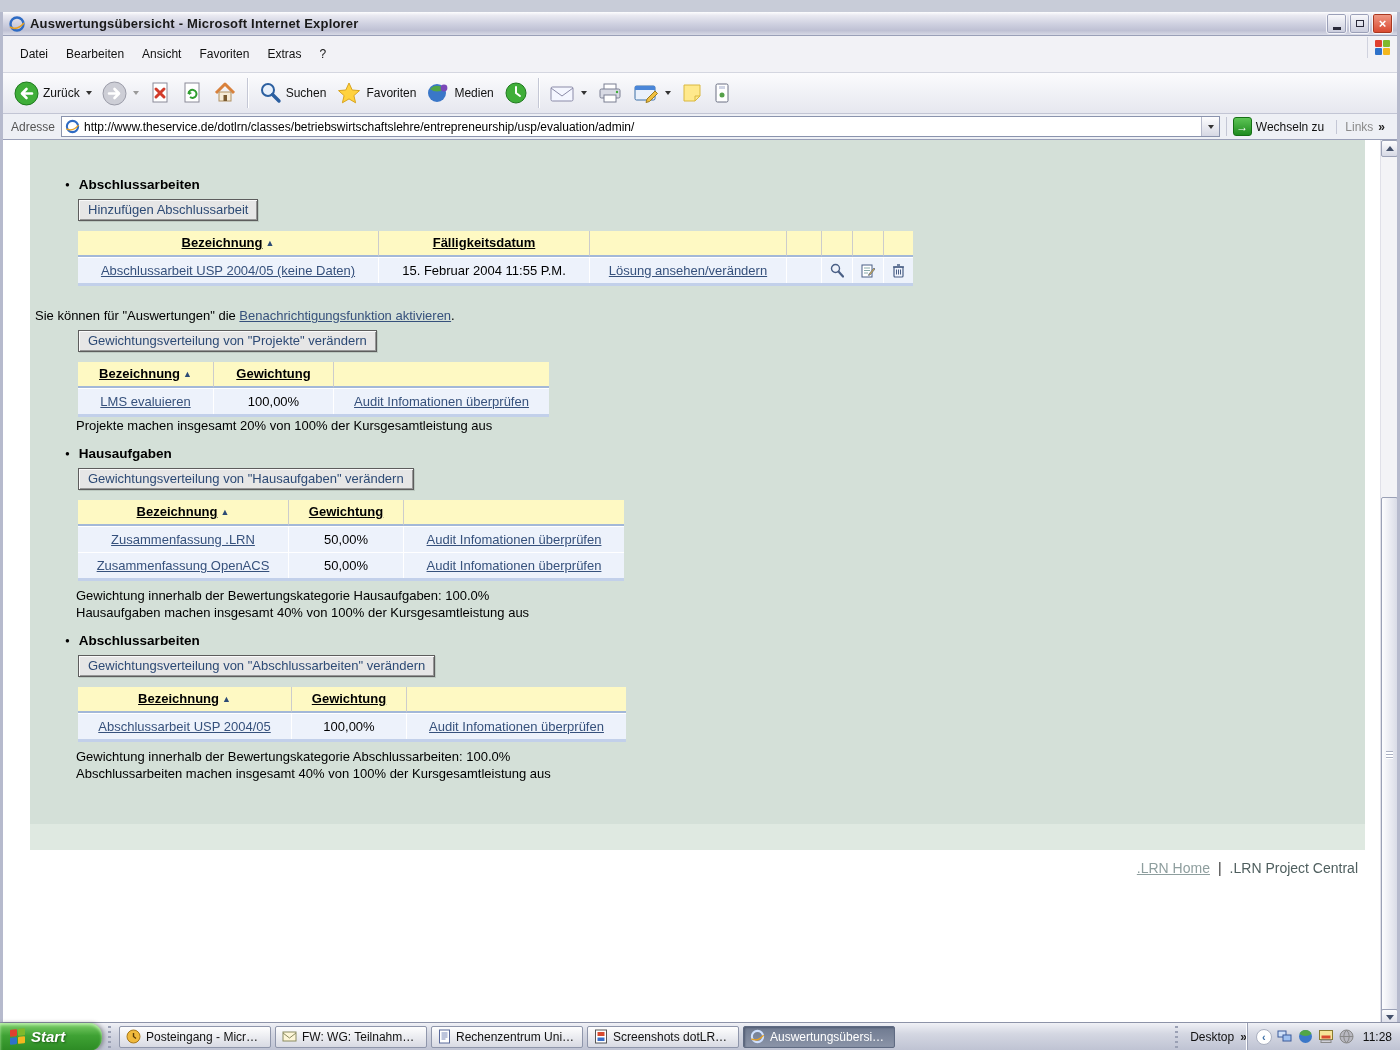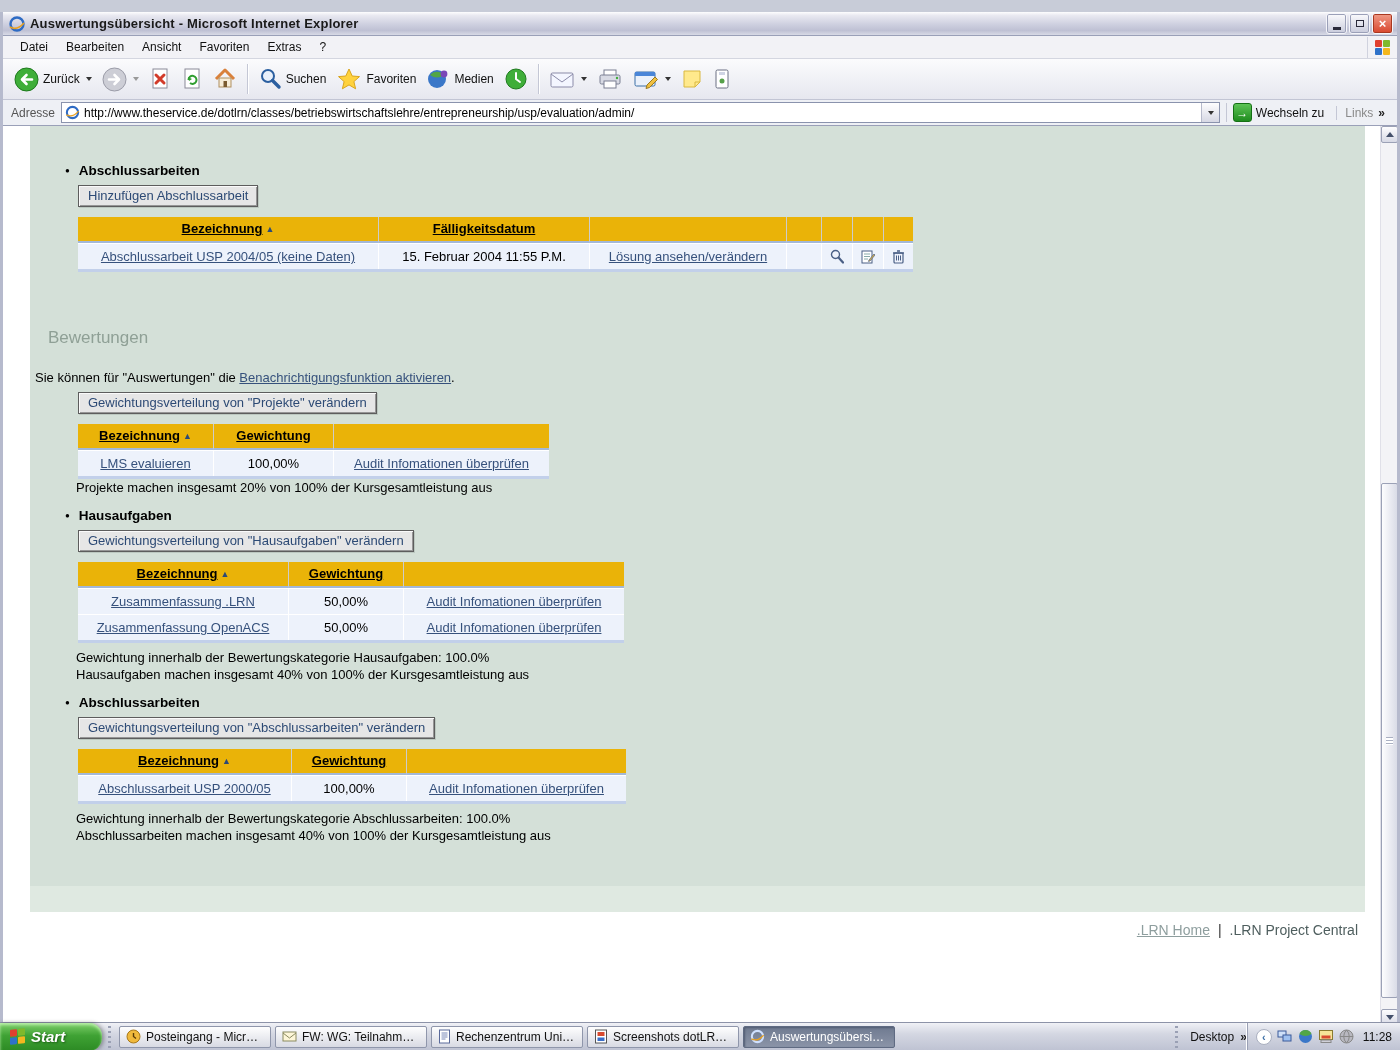--- a/index.html
+++ b/index.html
@@ -24,7 +24,7 @@
   .glyph-restore { width:8px; height:7px; border:1.5px solid #2a2a3a; position:relative; }
 
   
-  .menubar { height:23px; display:flex; align-items:center; gap:0; padding-left:8px;
+  .menubar { height:37px; display:flex; align-items:center; gap:0; padding-left:8px;
              background:#f2f2f6; border-bottom:1px solid #d4d6e0; position:relative; }
   .menu-item { font-size:12px; color:#111; padding:3px 9px; }
   .menubar-logo { position:absolute; right:6px; top:1px; width:24px; height:21px; display:flex; align-items:center; justify-content:center; border-left:1px solid #d0d2de; padding-left:6px; }

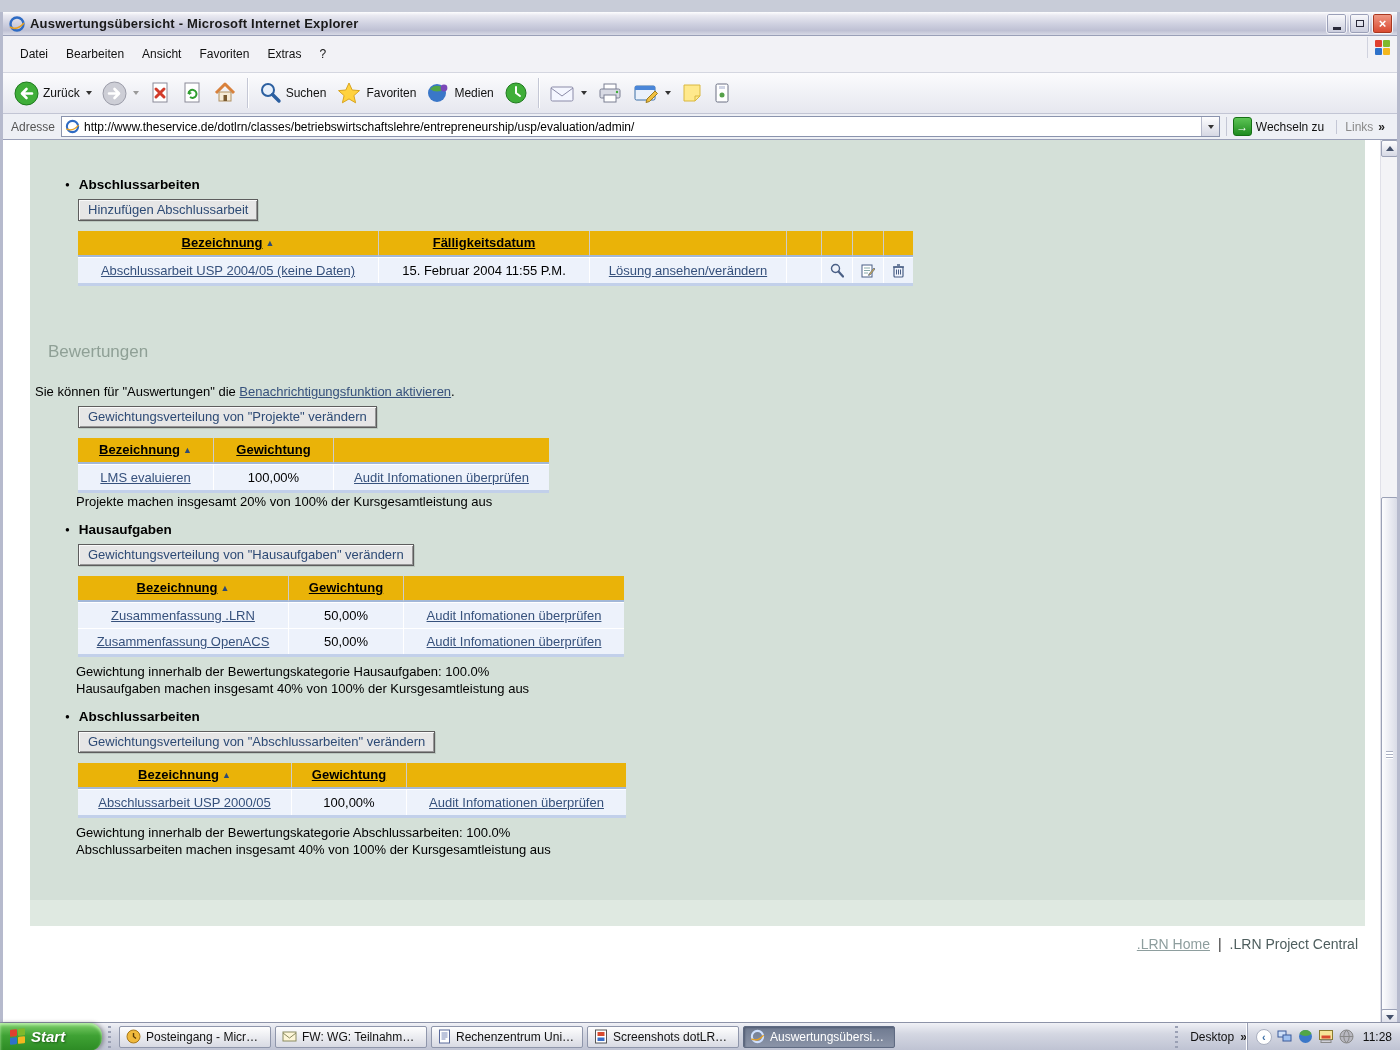--- a/index.html
+++ b/index.html
@@ -69,7 +69,7 @@
 
   .lt { border-collapse:separate; border-spacing:0; margin-left:48px; margin-top:10px; font-size:13px;
         border-bottom:3px solid #c2d0ea; }
-  .lt thead td { background:#eab308; font-weight:bold; text-align:center; padding:4px 8px 5px;
+  .lt thead td { background:#fef9c3; font-weight:bold; text-align:center; padding:4px 8px 5px;
                  border-left:1px solid #cccccc; border-bottom:2px solid #a3b8d8; white-space:nowrap;margin-left:12px; }
   .lt thead td:first-child { border-left:none; }
   .lt thead a { color:#000; text-decoration:underline; cursor:pointer; }

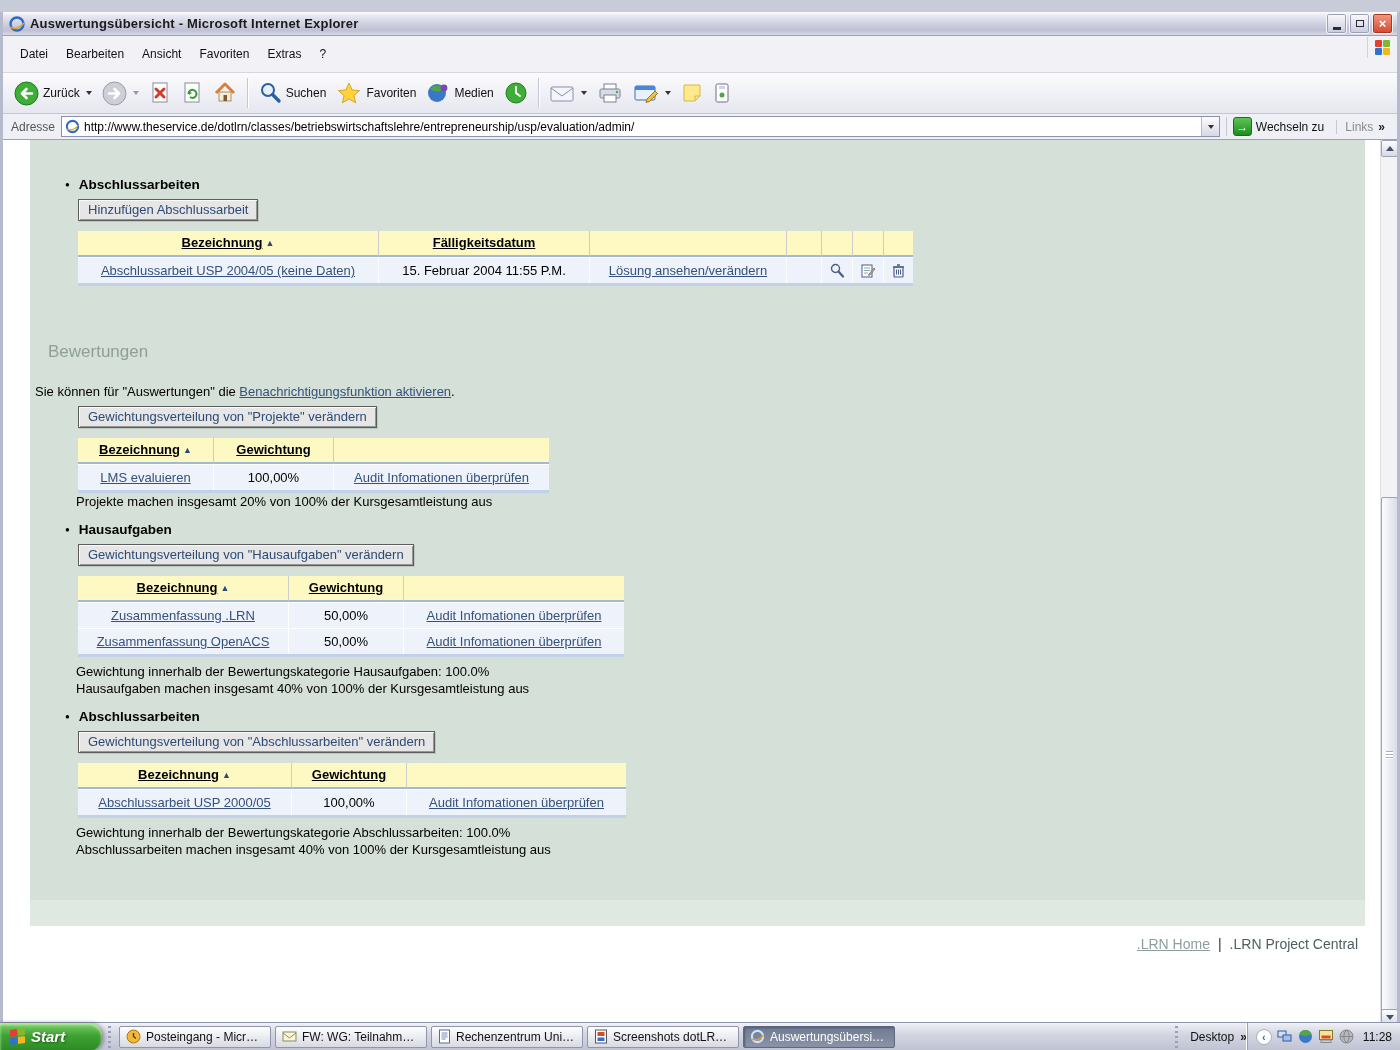--- a/index.html
+++ b/index.html
@@ -387,7 +387,6 @@
         </table>
 
         
-        <div class="gb-head">Bewertungen</div>
         <div class="notify-line"><span>Sie können für "Auswertungen" die </span><a class="lnk">Benachrichtigungsfunktion aktivieren</a><span>.</span></div>
 
         

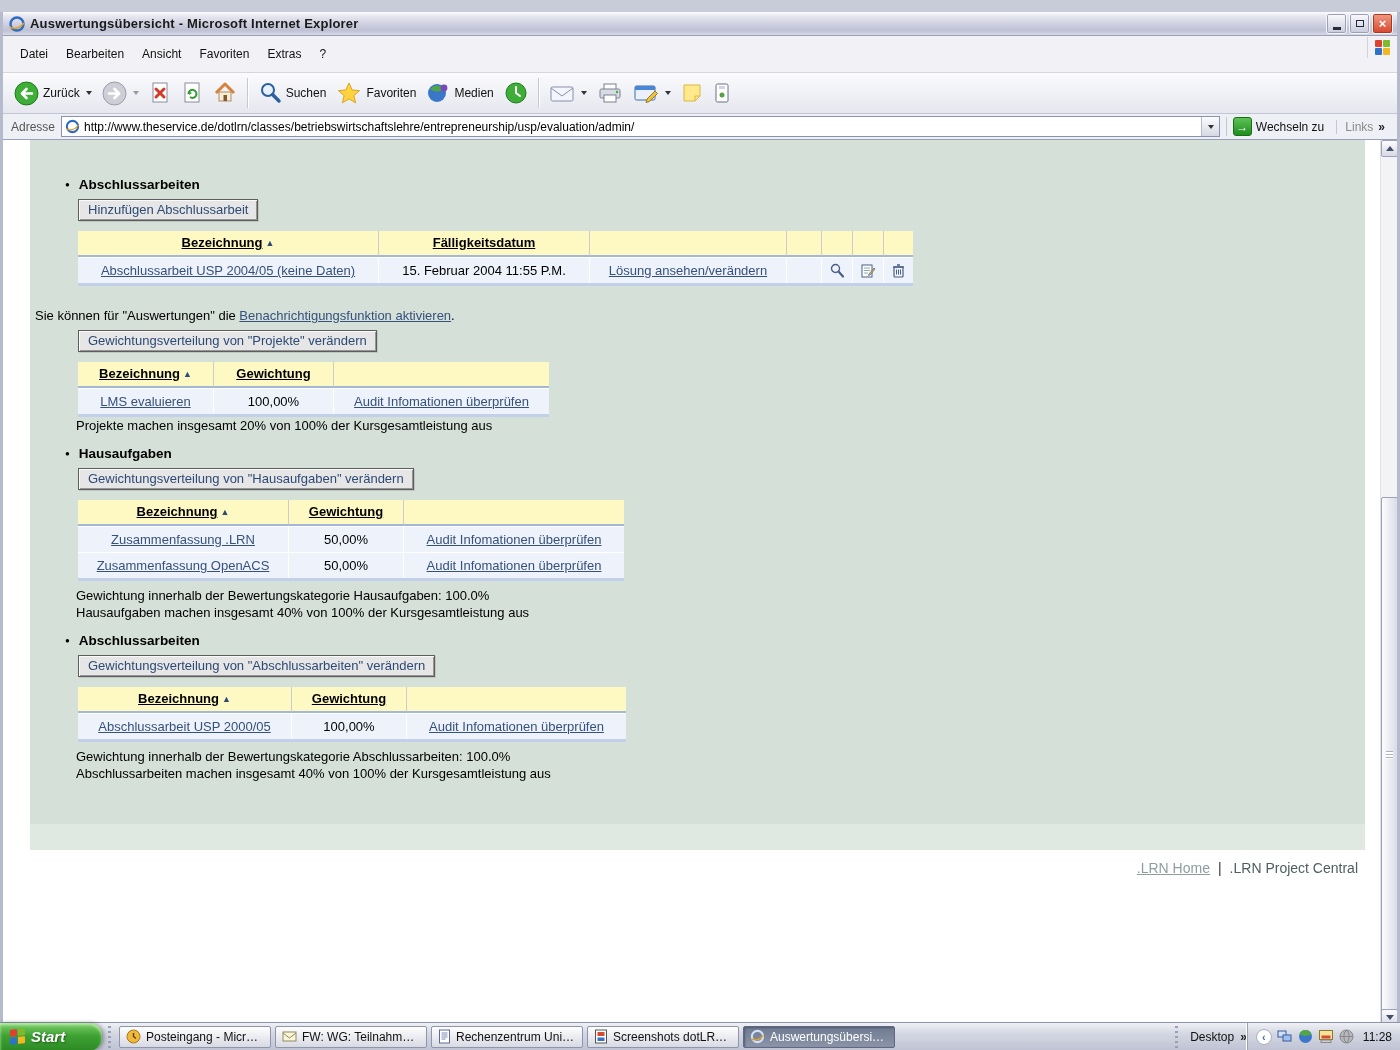--- a/index.html
+++ b/index.html
@@ -464,7 +464,7 @@
             </thead>
           <tbody>
             <tr>
-              <td><a class="lnk">Abschlussarbeit USP 2000/05</a></td>
+              <td><a class="lnk">Abschlussarbeit USP 2004/05</a></td>
               <td>100,00%</td>
               <td><a class="lnk">Audit Infomationen überprüfen</a></td>
             </tr>

